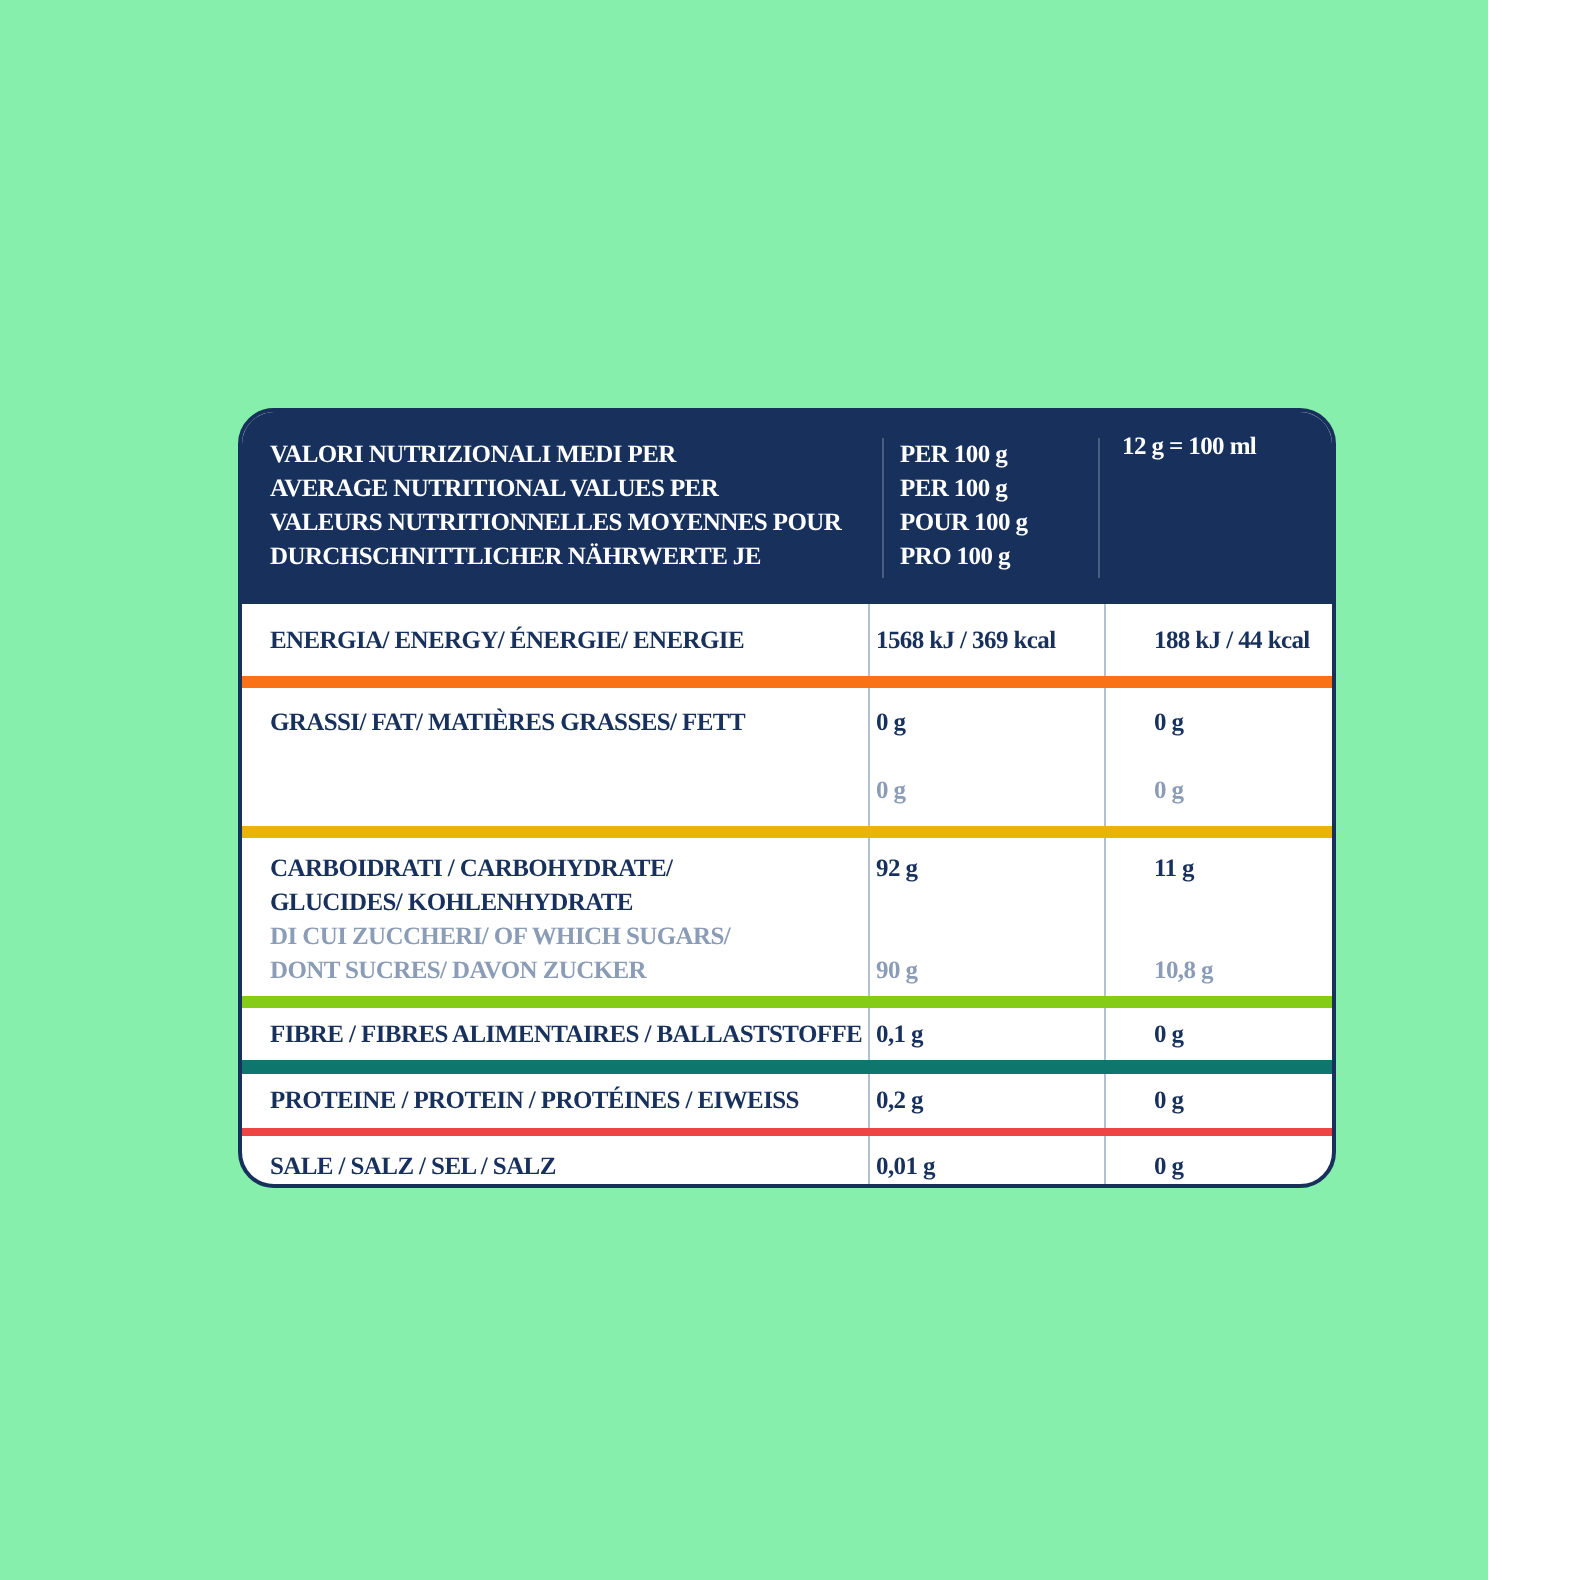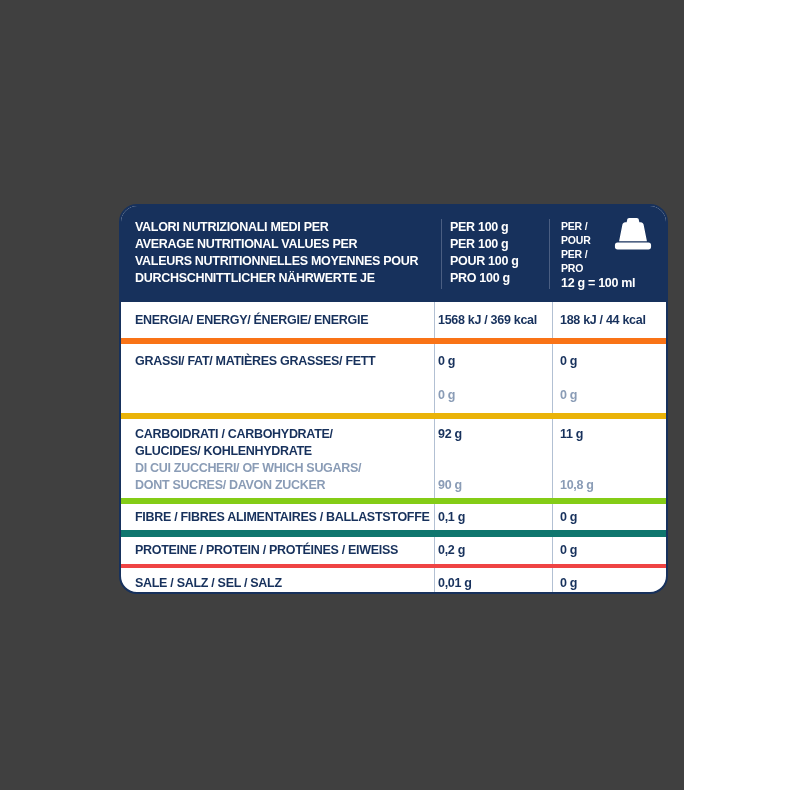--- a/index.html
+++ b/index.html
@@ -4,8 +4,8 @@
 <style>
   html,body { margin:0; padding:0; }
   .stage {
-    position:relative; width:684px; height:790px; background:#404040;
-    font-family:Liberation Sans, sans-serif; font-weight:bold;
+    position:relative; width:744px; height:790px; background:#86efac;
+    font-family:Liberation Serif, serif; font-weight:bold;
     -webkit-font-smoothing:antialiased;
   }
   .panel {

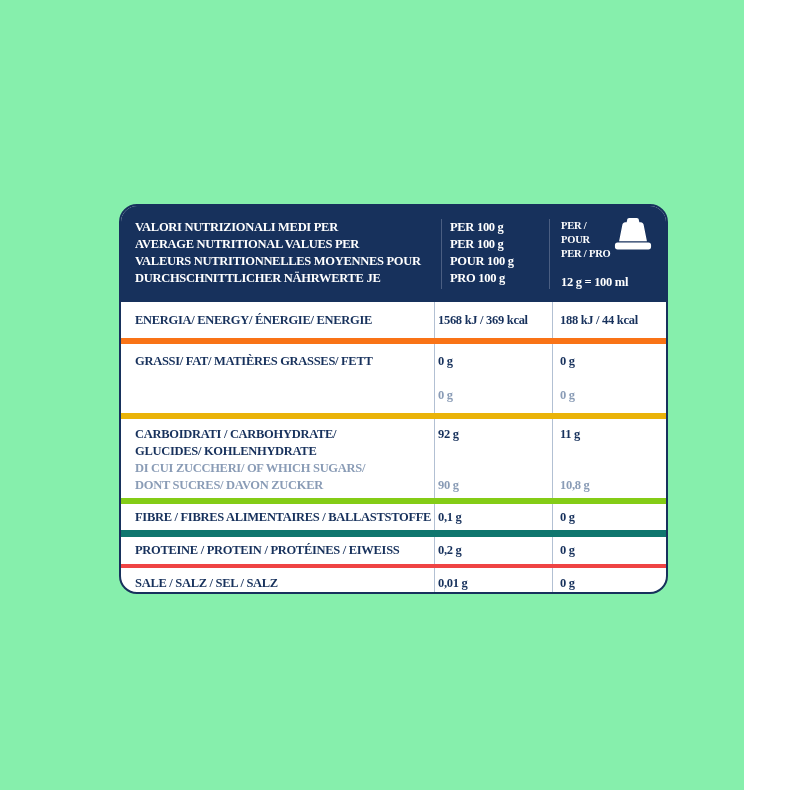--- a/index.html
+++ b/index.html
@@ -77,14 +77,6 @@
 POUR 100 g
 PRO 100 g</div>
       <div class="th-portion">
-        <div class="portion-top">
-          <div class="portion-label">PER / POUR
-PER / PRO</div>
-          <svg class="capsule" width="42" height="34" viewBox="0 0 50 40" aria-hidden="true">
-            <path fill="#ffffff" d="M18 3.5 C18 2.1 19.1 1 20.5 1 L29.5 1 C30.9 1 32 2.1 32 3.5 L32.6 6 L34.3 6 C35.9 6 37.3 7.2 37.6 8.8 L41.6 28.5 L8.4 28.5 L12.4 8.8 C12.7 7.2 14.1 6 15.7 6 L17.4 6 Z"></path>
-            <rect fill="#ffffff" x="3.5" y="30" width="43" height="8.5" rx="3.2"></rect>
-          </svg>
-        </div>
         <div class="equiv">12 g = 100 ml</div>
       </div>
       <div class="hdiv hdiv1"></div>

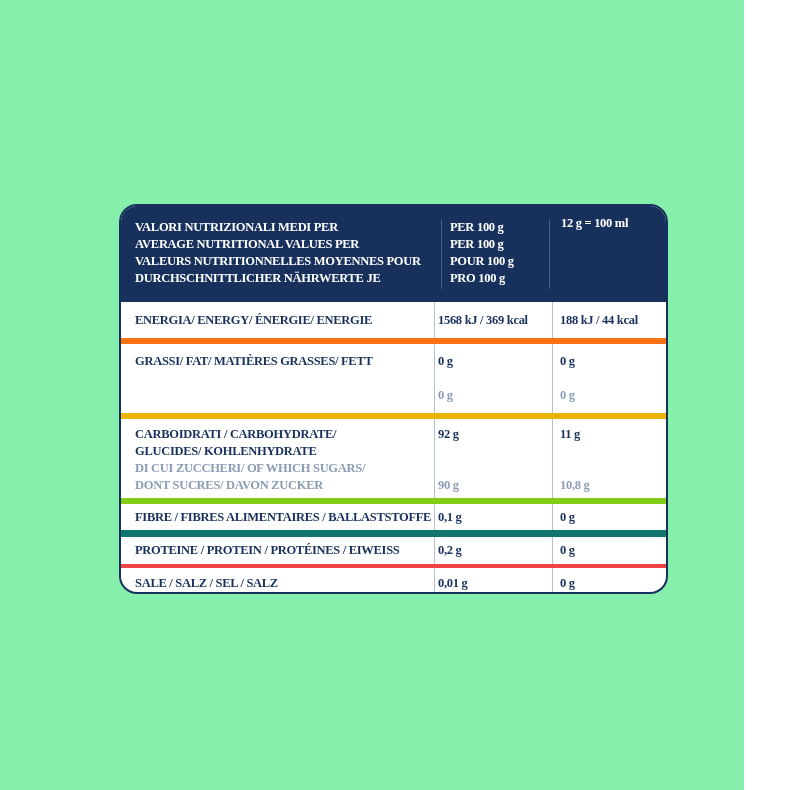--- a/index.html
+++ b/index.html
@@ -55,7 +55,7 @@
   .row-salt    { padding:7px 0 7px 0; }
   .cell-label { padding-left:14px; }
   .cell-v1    { padding-left:4px; }
-  .cell-v2    { padding-left:8px; }
+  .cell-v2    { padding-left:25px; }
   .main { color:#17315C; white-space:pre-line; }
   .sub  { color:#8A9CB6; white-space:pre-line; }
   .row-fat  .subval { margin-top:17px; }

